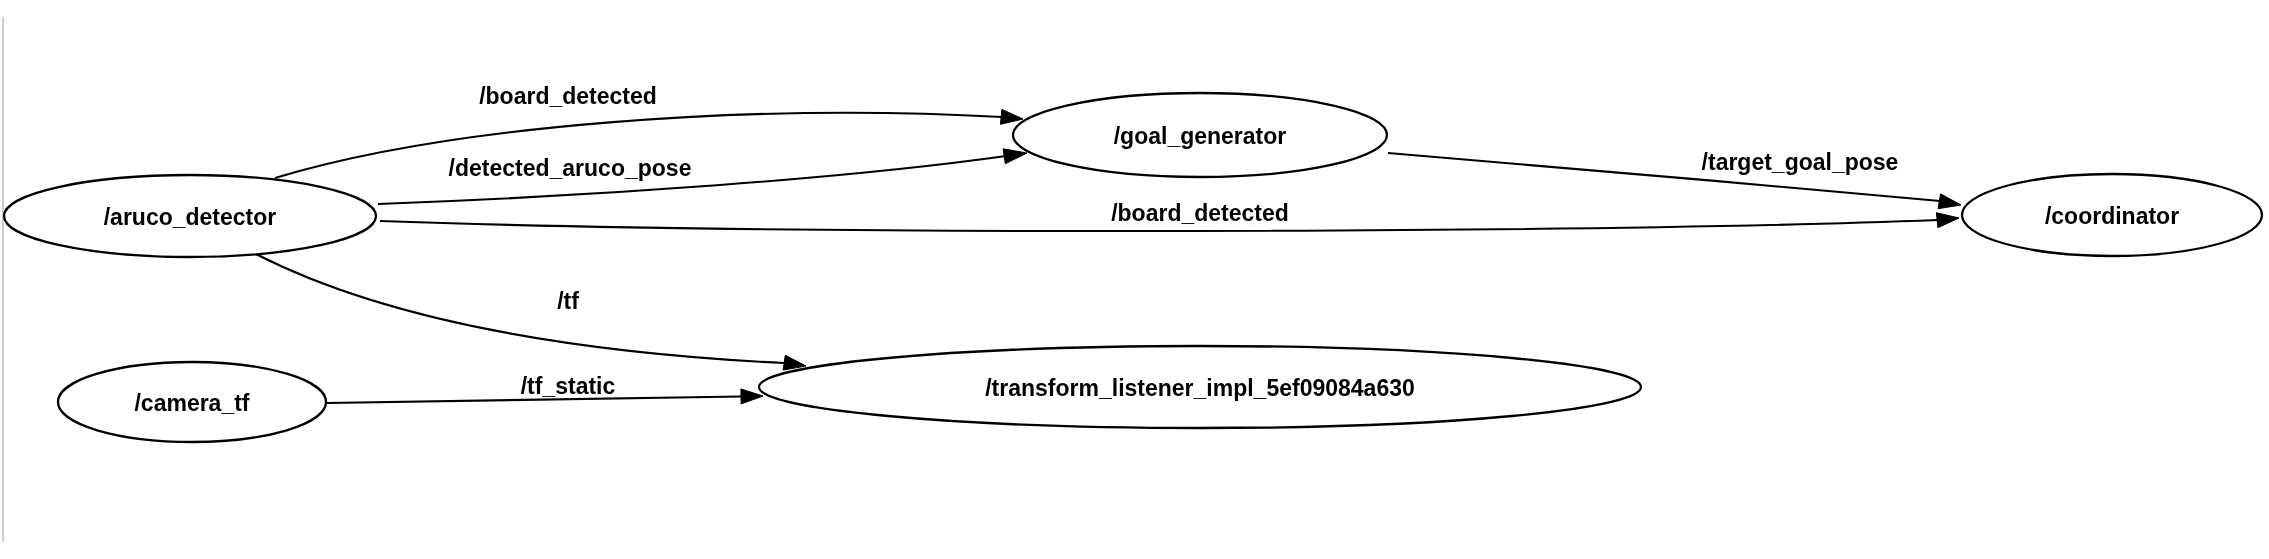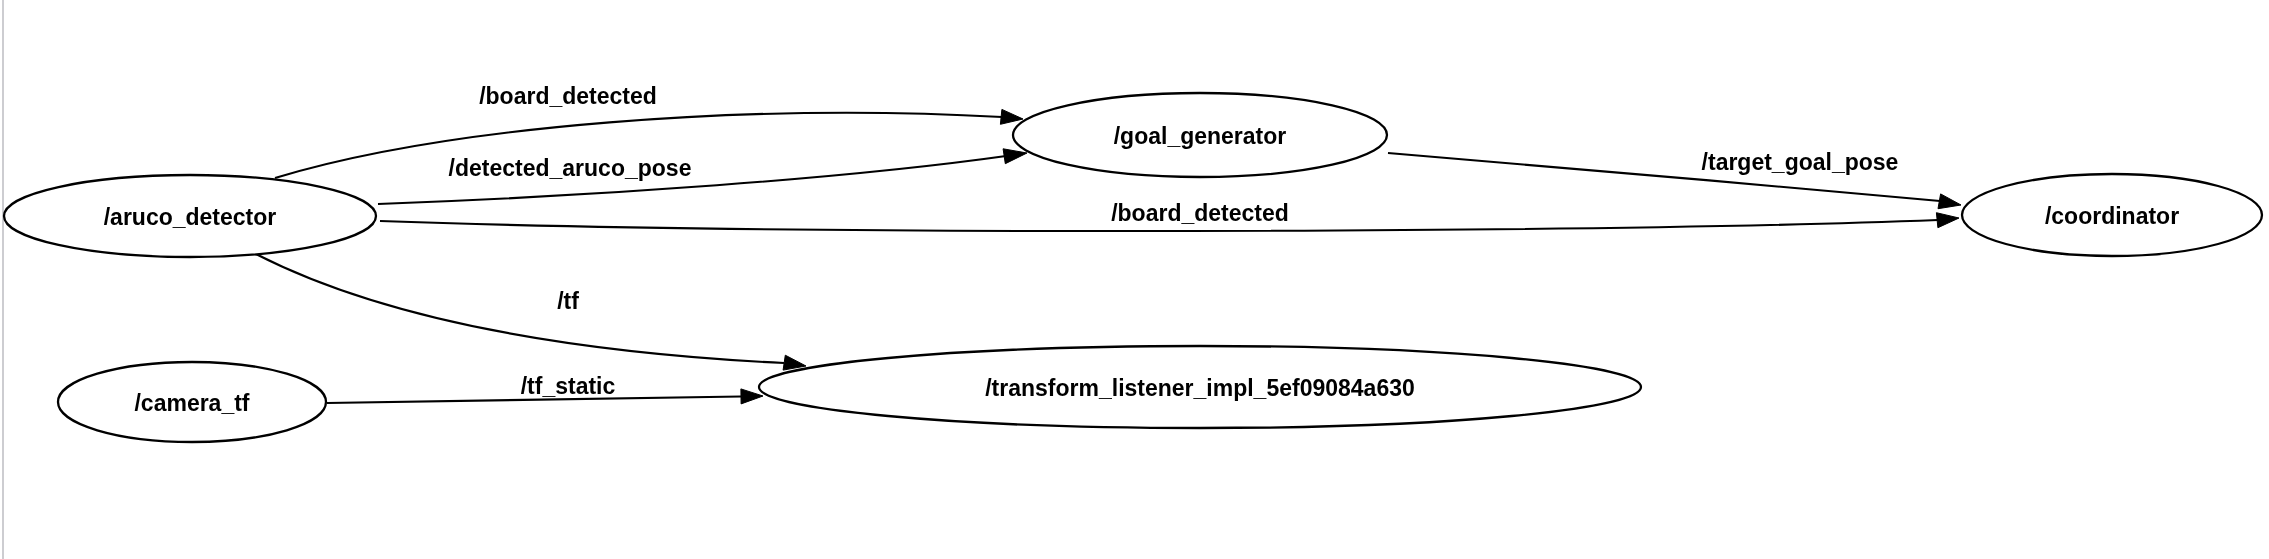--- a/index.html
+++ b/index.html
@@ -13,6 +13,7 @@
     height: 559px;
     background: #ffffff;
     overflow: hidden;
+    border-radius: 30px;
   }
   svg {
     display: block;

